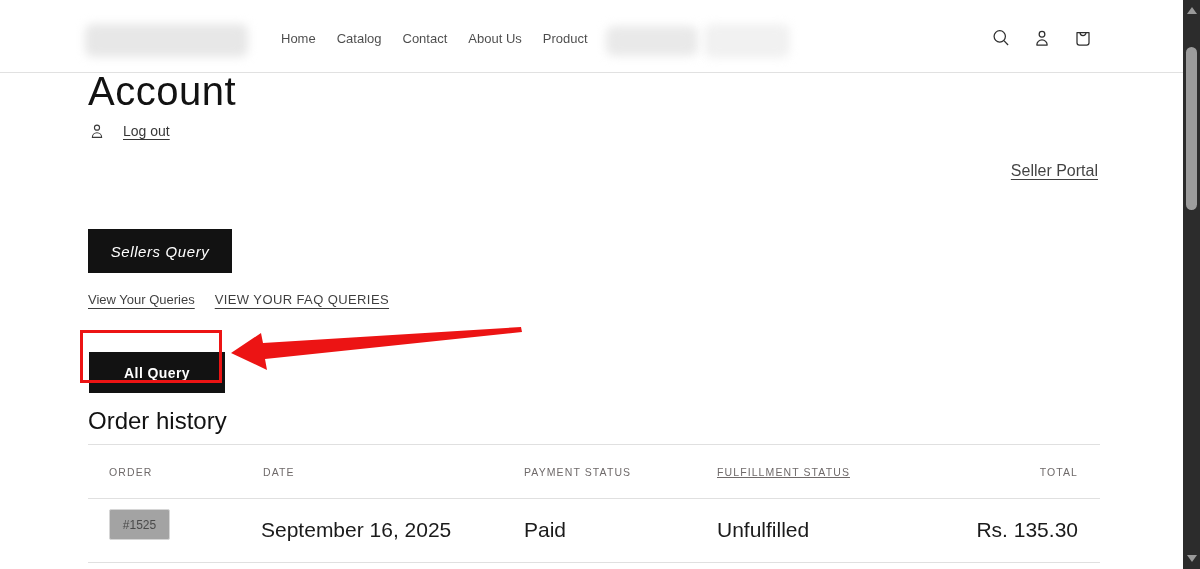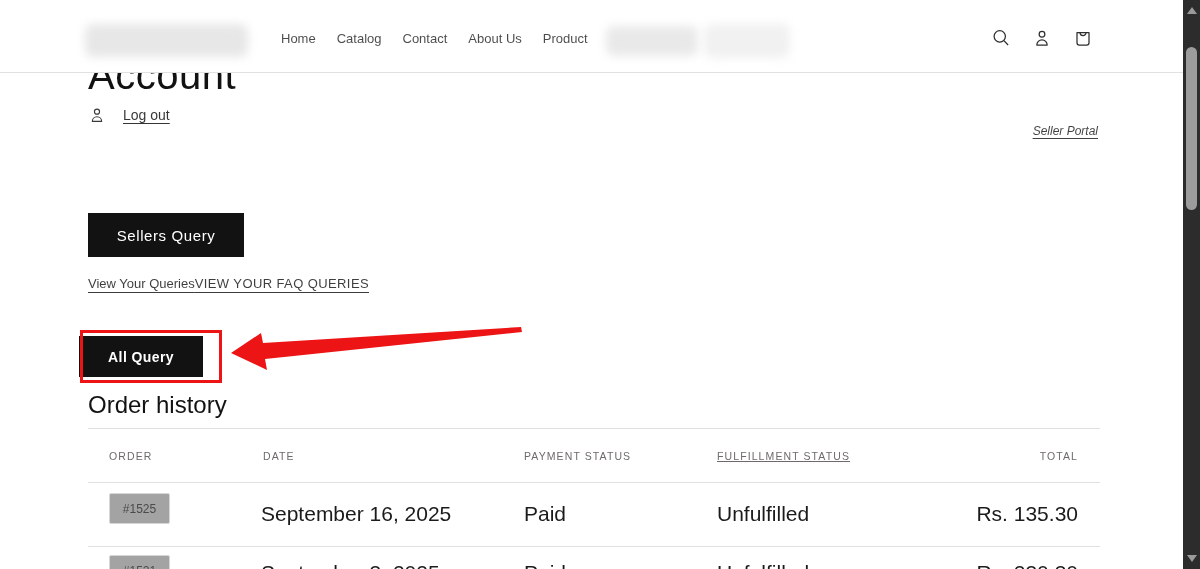--- a/index.html
+++ b/index.html
@@ -27,7 +27,7 @@
   .hicon svg { width:20px; height:20px; display:block; }
 
   
-  .content { position:absolute; inset:0; z-index:5; }
+  .content { position:absolute; inset:0; z-index:5;margin-top:16px; }
   .page-title { position:absolute; left:88px; top:53px; font-size:40px; font-weight:400; color:#121212; letter-spacing:0.5px; line-height:1.1; }
   .logout { position:absolute; left:88px; top:106px; display:flex; align-items:center; gap:17px; cursor:pointer; }
   .logout svg { width:18px; height:18px; display:block; }

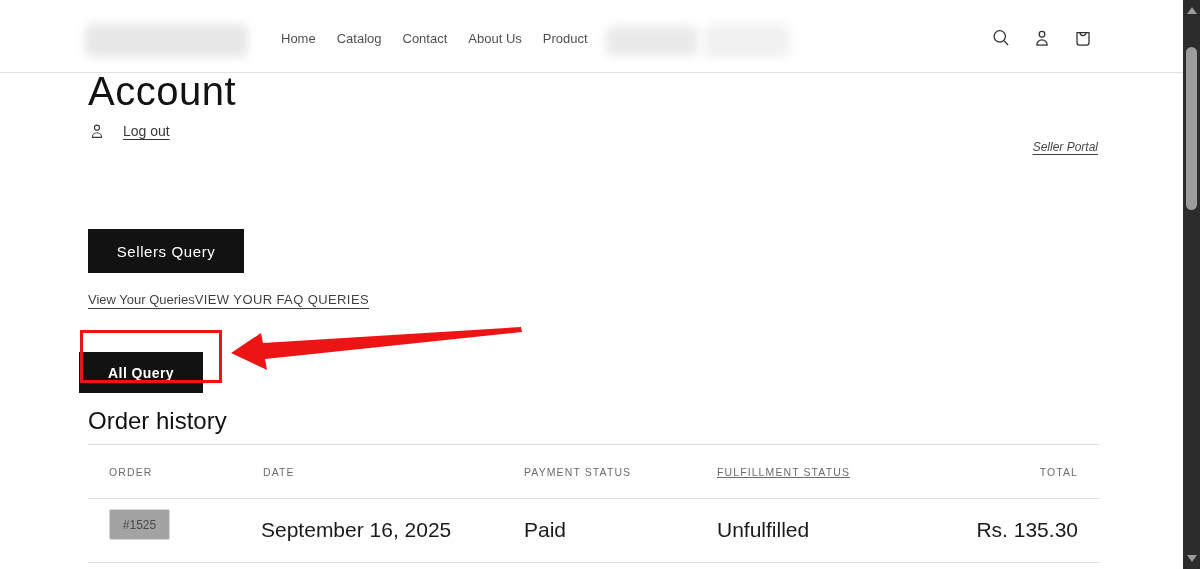--- a/index.html
+++ b/index.html
@@ -32,7 +32,7 @@
   .logout { position:absolute; left:88px; top:106px; display:flex; align-items:center; gap:17px; cursor:pointer; }
   .logout svg { width:18px; height:18px; display:block; }
   .logout-label { font-size:14px; color:rgba(18,18,18,0.85); text-decoration:underline; text-underline-offset:3px; }
-  .seller-portal { position:absolute; right:102px; top:124px; font-size:12px; color:rgba(18,18,18,0.8); text-decoration:underline; text-underline-offset:3px; cursor:pointer;font-style:italic; }
+  .seller-portal { position:absolute; right:102px; top:146px; font-size:16px; color:rgba(18,18,18,0.8); text-decoration:underline; text-underline-offset:3px; cursor:pointer; }
 
   .btn-dark { background:#121212; color:#fff; border:none; display:flex; align-items:center; justify-content:center; cursor:pointer; font-family:"Liberation Sans", sans-serif; }
   .sellers-query-btn { position:absolute; left:88px; top:213px; width:156px; height:44px; font-size:15px; letter-spacing:0.6px; }

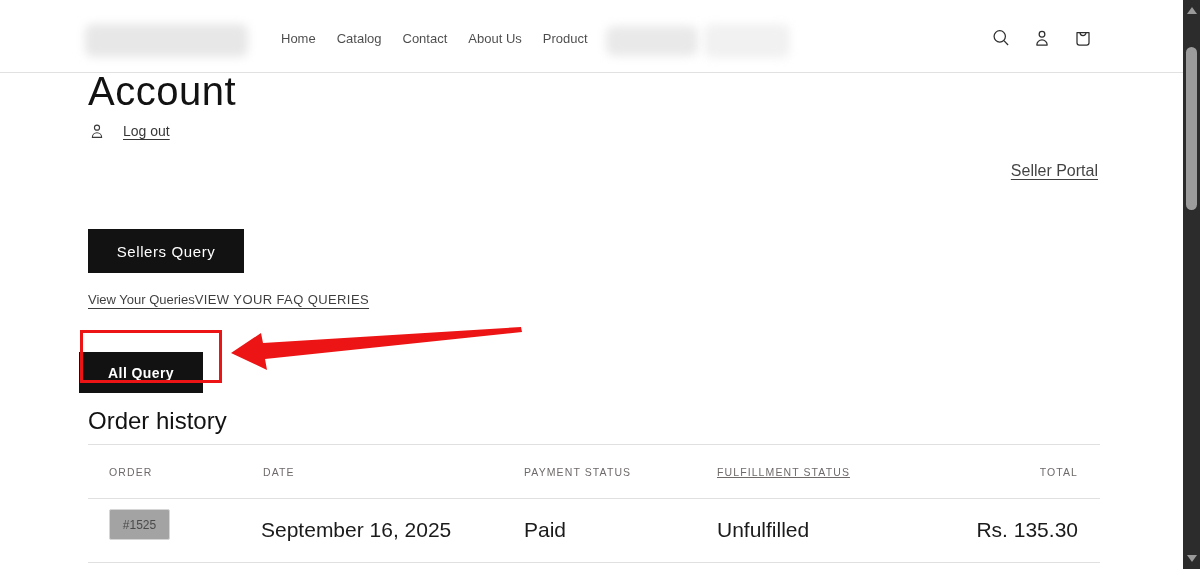--- a/index.html
+++ b/index.html
@@ -35,7 +35,7 @@
   .seller-portal { position:absolute; right:102px; top:146px; font-size:16px; color:rgba(18,18,18,0.8); text-decoration:underline; text-underline-offset:3px; cursor:pointer; }
 
   .btn-dark { background:#121212; color:#fff; border:none; display:flex; align-items:center; justify-content:center; cursor:pointer; font-family:"Liberation Sans", sans-serif; }
-  .sellers-query-btn { position:absolute; left:88px; top:213px; width:156px; height:44px; font-size:15px; letter-spacing:0.6px; }
+  .sellers-query-btn { position:absolute; left:88px; top:213px; width:144px; height:44px; font-size:15px; letter-spacing:0.6px;font-style:italic; }
   .query-links { position:absolute; left:88px; top:276px; display:flex; }
   .query-link { font-size:13px; color:rgba(18,18,18,0.82); text-decoration:underline; text-underline-offset:4px; cursor:pointer; white-space:nowrap; }
   .query-link.upper { letter-spacing:0.4px; }

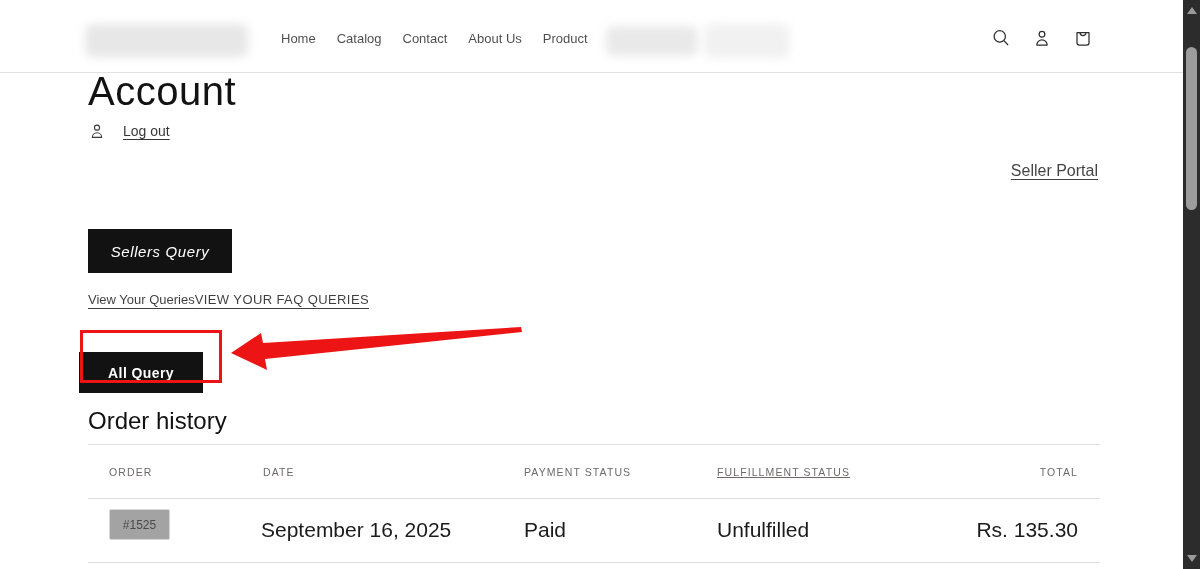--- a/index.html
+++ b/index.html
@@ -36,7 +36,7 @@
 
   .btn-dark { background:#121212; color:#fff; border:none; display:flex; align-items:center; justify-content:center; cursor:pointer; font-family:"Liberation Sans", sans-serif; }
   .sellers-query-btn { position:absolute; left:88px; top:213px; width:144px; height:44px; font-size:15px; letter-spacing:0.6px;font-style:italic; }
-  .query-links { position:absolute; left:88px; top:276px; display:flex; }
+  .query-links { position:absolute; left:88px; top:276px; display:flex; gap:20px; }
   .query-link { font-size:13px; color:rgba(18,18,18,0.82); text-decoration:underline; text-underline-offset:4px; cursor:pointer; white-space:nowrap; }
   .query-link.upper { letter-spacing:0.4px; }
 

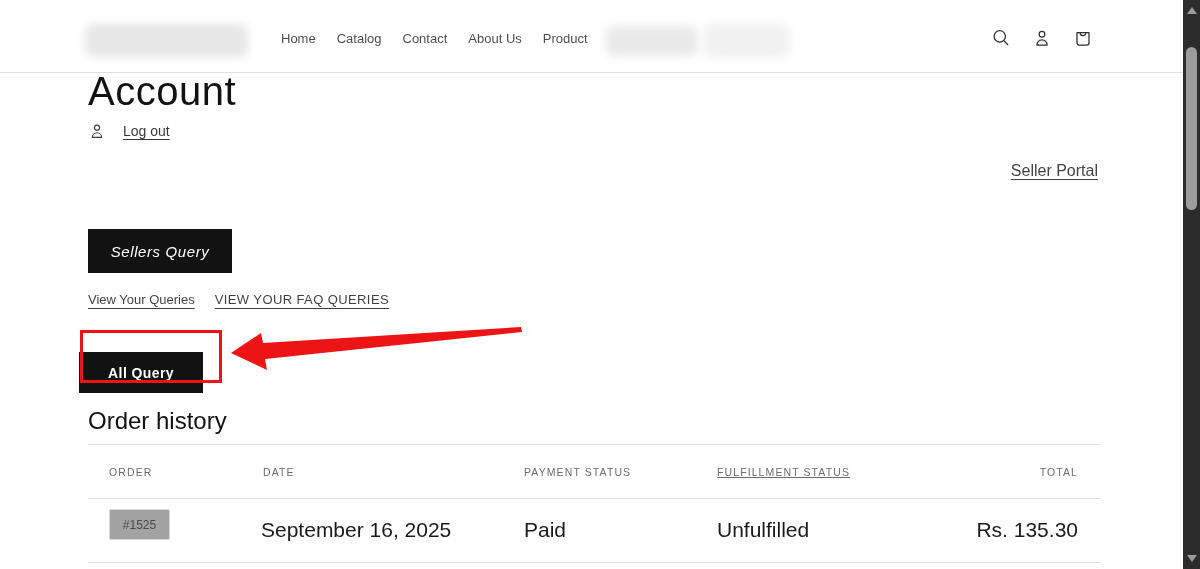--- a/index.html
+++ b/index.html
@@ -40,7 +40,7 @@
   .query-link { font-size:13px; color:rgba(18,18,18,0.82); text-decoration:underline; text-underline-offset:4px; cursor:pointer; white-space:nowrap; }
   .query-link.upper { letter-spacing:0.4px; }
 
-  .all-query-btn { position:absolute; left:79px; top:336px; width:124px; height:41px; font-size:14px; font-weight:700; letter-spacing:0.4px; z-index:6; }
+  .all-query-btn { position:absolute; left:89px; top:336px; width:136px; height:41px; font-size:14px; font-weight:700; letter-spacing:0.4px; z-index:6; }
   .highlight-rect { position:absolute; left:80px; top:330px; width:142px; height:53px; border:3px solid #ec1414; z-index:7; }
   .arrow-svg { position:absolute; left:225px; top:322px; width:300px; height:56px; z-index:7; }
 

